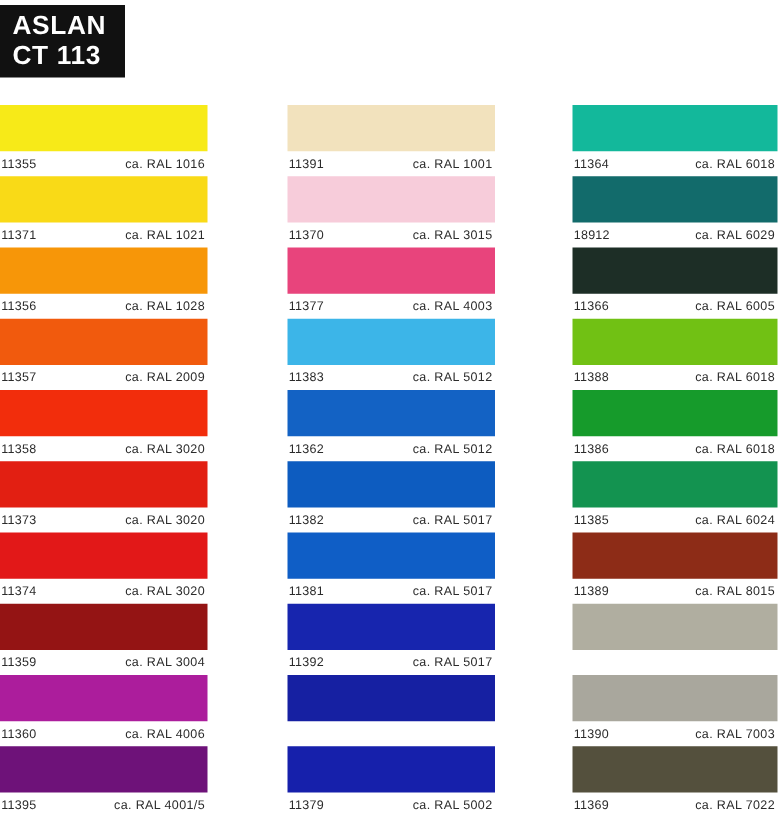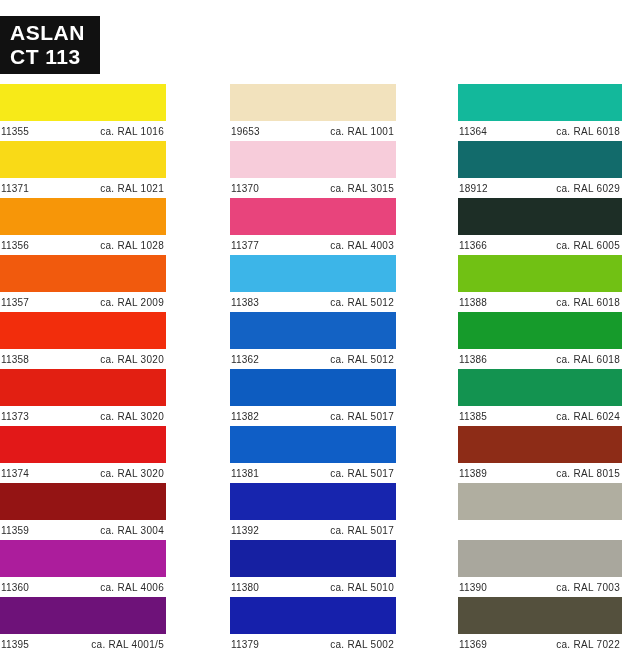--- a/index.html
+++ b/index.html
@@ -19,7 +19,7 @@
   #brand-plate {
     position: absolute;
     left: 0;
-    top: 16px;
+    top: 4px;
     width: 100px;
     height: 58px;
     background: #111111;

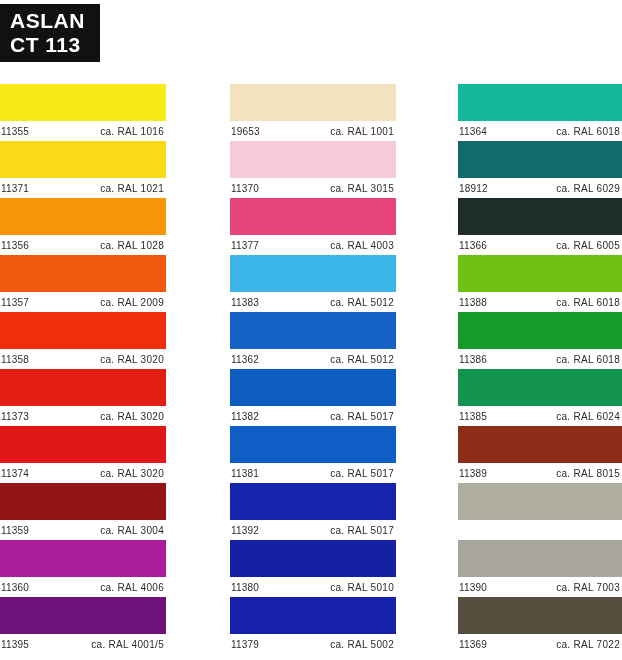--- a/index.html
+++ b/index.html
@@ -171,7 +171,7 @@
       <div class="swatch-cell">
         <div class="swatch-chip" style="background: rgb(242, 226, 189);"></div>
         <div class="swatch-caption">
-          <span class="swatch-code">19653</span>
+          <span class="swatch-code">11391</span>
           <span class="swatch-ral">ca. RAL 1001</span>
         </div>
       </div>

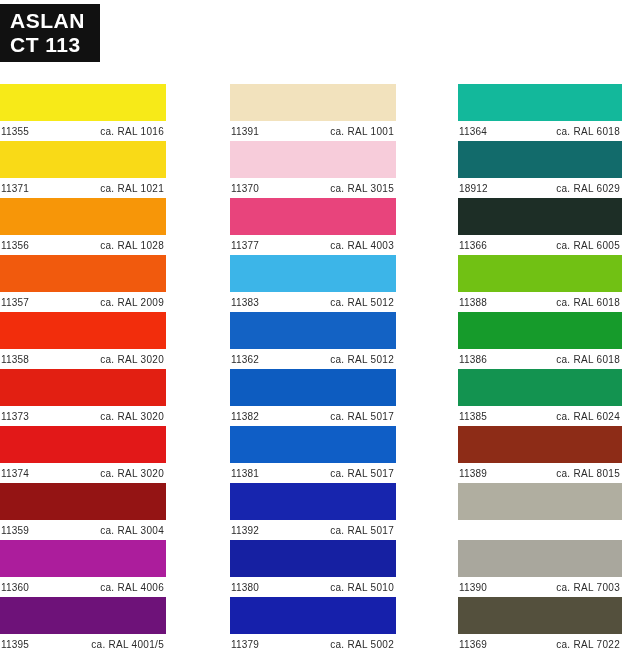--- a/index.html
+++ b/index.html
@@ -226,10 +226,6 @@
       </div>
       <div class="swatch-cell">
         <div class="swatch-chip" style="background: rgb(22, 32, 162);"></div>
-        <div class="swatch-caption">
-          <span class="swatch-code">11380</span>
-          <span class="swatch-ral">ca. RAL 5010</span>
-        </div>
       </div>
       <div class="swatch-cell">
         <div class="swatch-chip" style="background: rgb(22, 32, 171);"></div>

